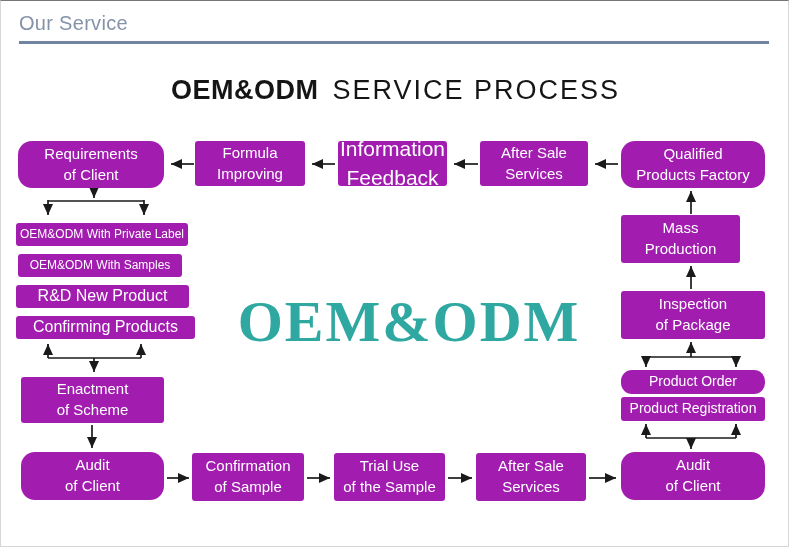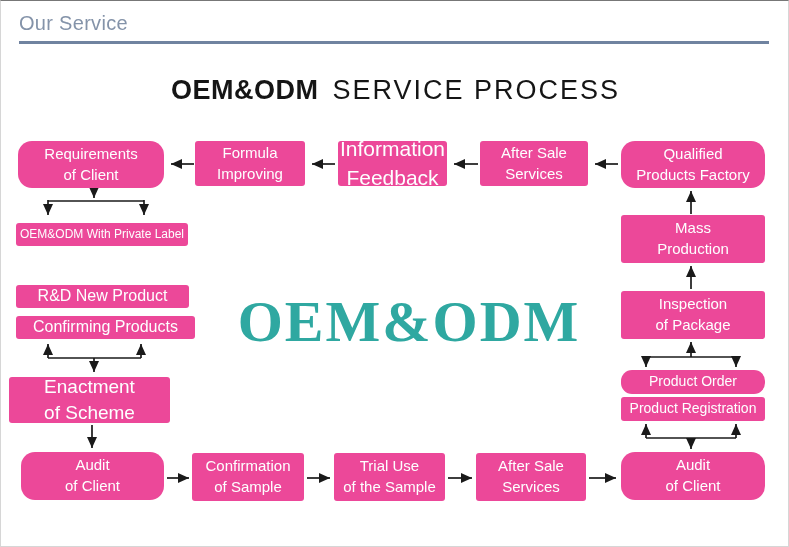--- a/index.html
+++ b/index.html
@@ -36,7 +36,7 @@
   }
   .node{
     position:absolute;box-sizing:border-box;
-    background:#ec4899;color:#fdffff;
+    background:#a21caf;color:#fdffff;
     display:flex;align-items:center;justify-content:center;
     text-align:center;white-space:pre-line;
     line-height:1.38;border-radius:3px;

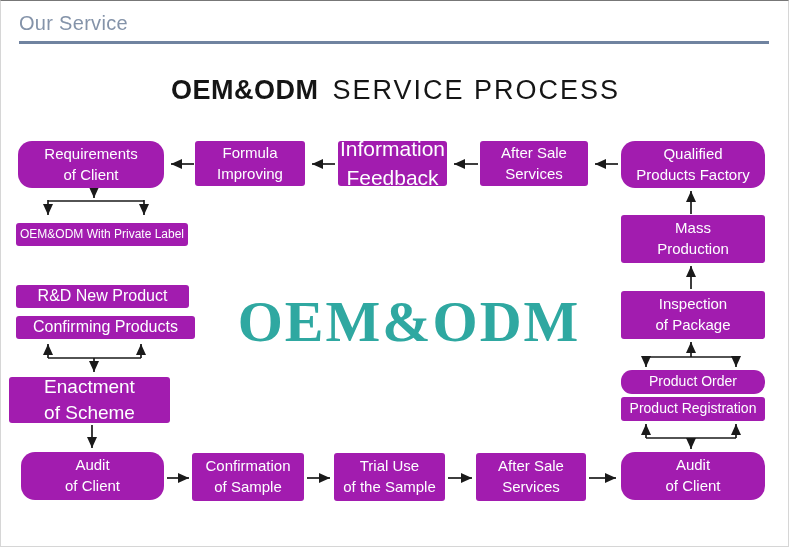--- a/index.html
+++ b/index.html
@@ -49,7 +49,7 @@
   #n-aftersale-top{left:479px;top:140px;width:108px;height:45px;font-size:15px;}
   #n-qualified{left:620px;top:140px;width:144px;height:47px;font-size:15px;}
   
-  #n-mass{left:620px;top:214px;width:144px;height:48px;font-size:15px;}
+  #n-mass{left:620px;top:214px;width:119px;height:48px;font-size:15px;}
   #n-inspection{left:620px;top:290px;width:144px;height:48px;font-size:15px;}
   #n-order{left:620px;top:369px;width:144px;height:24px;font-size:14px;border-radius:11px;}
   #n-reg{left:620px;top:396px;width:144px;height:24px;font-size:14px;}

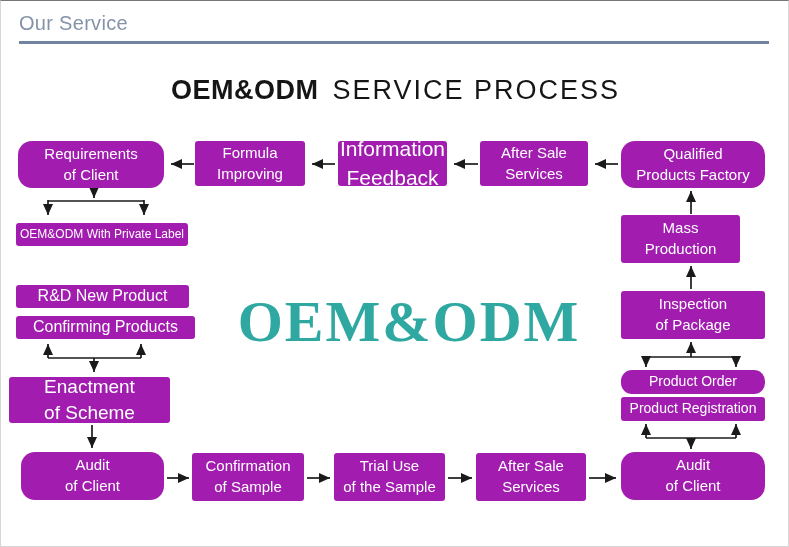--- a/index.html
+++ b/index.html
@@ -187,6 +187,7 @@
   <div class="node" id="n-enact"><span>Enactment
 of Scheme</span></div>
   <div class="node" id="n-opt1"><span>OEM&amp;ODM With Private Label</span></div>
+  <div class="node" id="n-opt2"><span>OEM&amp;ODM With Samples</span></div>
   <div class="node" id="n-opt3"><span>R&amp;D New Product</span></div>
   <div class="node" id="n-opt4"><span>Confirming Products</span></div>
 

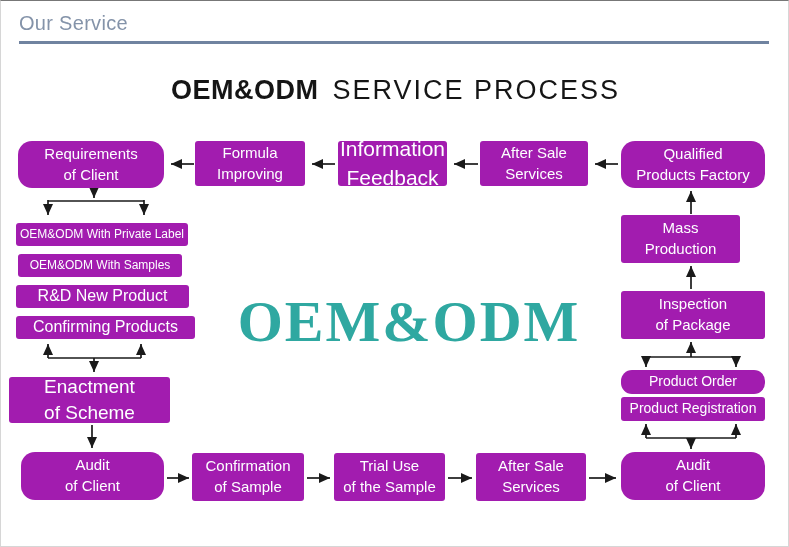--- a/index.html
+++ b/index.html
@@ -60,7 +60,7 @@
   #n-confirm{left:191px;top:452px;width:112px;height:48px;font-size:15px;}
   #n-audit-left{left:20px;top:451px;width:143px;height:48px;font-size:15px;}
   
-  #n-enact{left:8px;top:376px;width:161px;height:46px;font-size:19px;}
+  #n-enact{left:20px;top:376px;width:143px;height:46px;font-size:15px;}
   #n-opt1{left:15px;top:222px;width:172px;height:23px;font-size:12px;}
   #n-opt2{left:17px;top:253px;width:164px;height:23px;font-size:12px;}
   #n-opt3{left:15px;top:284px;width:173px;height:23px;font-size:16px;}

